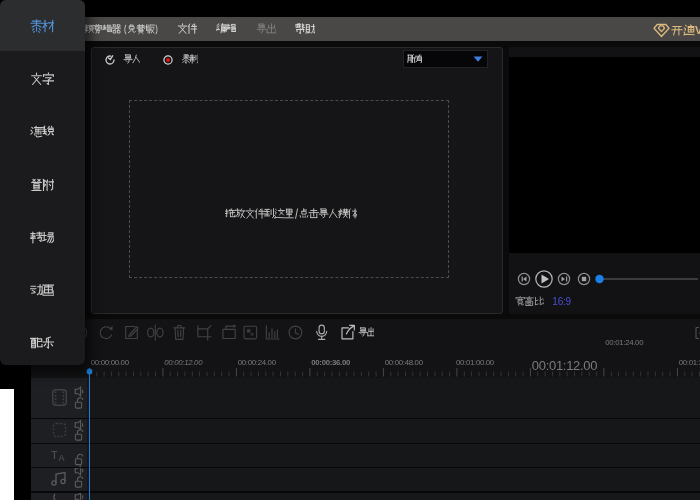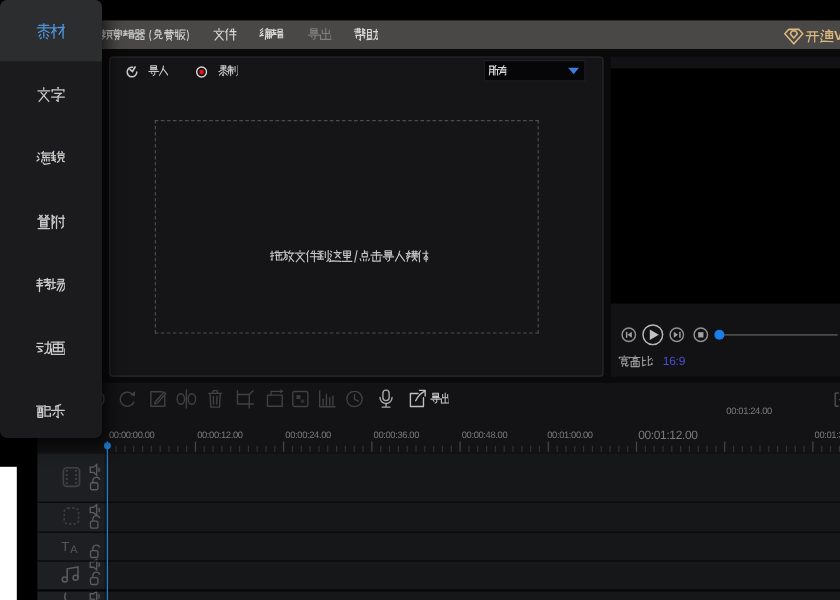--- a/index.html
+++ b/index.html
@@ -594,7 +594,7 @@
     <line x1="621.5" y1="11.5" x2="621.5" y2="16.5" stroke="#333336" stroke-width="1"></line>
   </svg>
 <div class="abs" style="left:90.8px;top:358.4px;font-size:7.8px;color:#7b7b7d;letter-spacing:-0.3px;text-align:right;">00:00:00.00</div>
-<div class="abs" style="left:164.3px;top:358.4px;font-size:7.8px;color:#7b7b7d;letter-spacing:-0.3px;">00:00:12.00</div>
+<div class="abs" style="left:164.3px;top:358.4px;font-size:7.8px;color:#7b7b7d;letter-spacing:-0.3px;font-style:italic;">00:00:12.00</div>
 <div class="abs" style="left:237.8px;top:358.4px;font-size:7.8px;color:#7b7b7d;letter-spacing:-0.3px;">00:00:24.00</div>
 <div class="abs" style="left:311.3px;top:358.4px;font-size:7.8px;color:#7b7b7d;letter-spacing:-0.3px;">00:00:36.00</div>
 <div class="abs" style="left:384.8px;top:358.4px;font-size:7.8px;color:#7b7b7d;letter-spacing:-0.3px;text-align:right;">00:00:48.00</div>

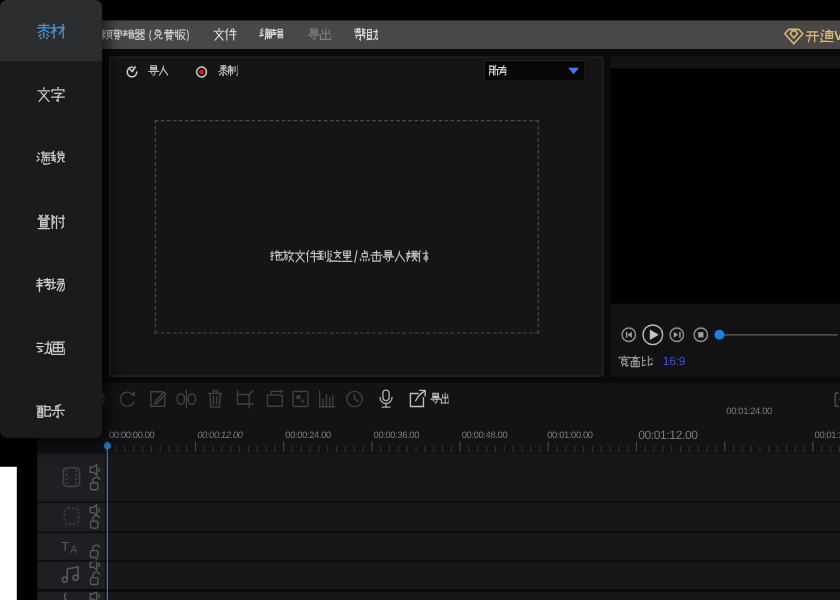--- a/index.html
+++ b/index.html
@@ -596,7 +596,7 @@
 <div class="abs" style="left:90.8px;top:358.4px;font-size:7.8px;color:#7b7b7d;letter-spacing:-0.3px;text-align:right;">00:00:00.00</div>
 <div class="abs" style="left:164.3px;top:358.4px;font-size:7.8px;color:#7b7b7d;letter-spacing:-0.3px;font-style:italic;">00:00:12.00</div>
 <div class="abs" style="left:237.8px;top:358.4px;font-size:7.8px;color:#7b7b7d;letter-spacing:-0.3px;">00:00:24.00</div>
-<div class="abs" style="left:311.3px;top:358.4px;font-size:7.8px;color:#7b7b7d;letter-spacing:-0.3px;">00:00:36.00</div>
+<div class="abs" style="left:311.3px;top:358.4px;font-size:7.8px;color:#7b7b7d;letter-spacing:-0.3px;font-weight:bold;">00:00:36.00</div>
 <div class="abs" style="left:384.8px;top:358.4px;font-size:7.8px;color:#7b7b7d;letter-spacing:-0.3px;text-align:right;">00:00:48.00</div>
 <div class="abs" style="left:456px;top:358.4px;font-size:7.8px;color:#7b7b7d;letter-spacing:-0.3px;">00:01:00.00</div>
 <div class="abs" style="left:531.8px;top:358.4px;font-size:10px;color:#7b7b7d;letter-spacing:-0.3px;">00:01:12.00</div>

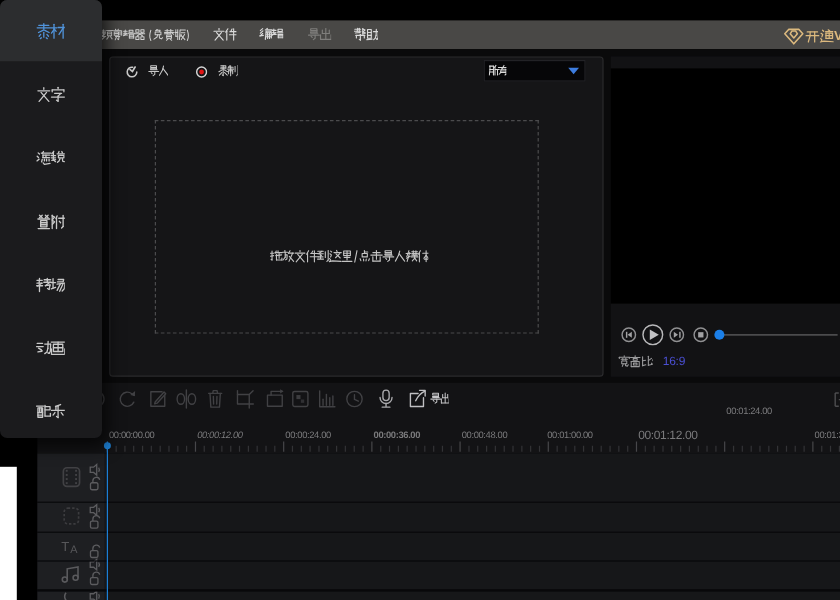--- a/index.html
+++ b/index.html
@@ -599,7 +599,7 @@
 <div class="abs" style="left:311.3px;top:358.4px;font-size:7.8px;color:#7b7b7d;letter-spacing:-0.3px;font-weight:bold;">00:00:36.00</div>
 <div class="abs" style="left:384.8px;top:358.4px;font-size:7.8px;color:#7b7b7d;letter-spacing:-0.3px;text-align:right;">00:00:48.00</div>
 <div class="abs" style="left:456px;top:358.4px;font-size:7.8px;color:#7b7b7d;letter-spacing:-0.3px;">00:01:00.00</div>
-<div class="abs" style="left:531.8px;top:358.4px;font-size:10px;color:#7b7b7d;letter-spacing:-0.3px;">00:01:12.00</div>
+<div class="abs" style="left:531.8px;top:358.4px;font-size:13px;color:#7b7b7d;letter-spacing:-0.3px;">00:01:12.00</div>
 <div class="abs" style="left:605.3px;top:338px;font-size:7.8px;color:#7b7b7d;letter-spacing:-0.3px;">00:01:24.00</div>
 <div class="abs" style="left:678.8px;top:358.4px;font-size:7.8px;color:#7b7b7d;letter-spacing:-0.3px;">00:01:36.00</div>
 <div class="abs" style="left:31px;top:378px;width:669px;height:122px;background:#161719;"></div>

